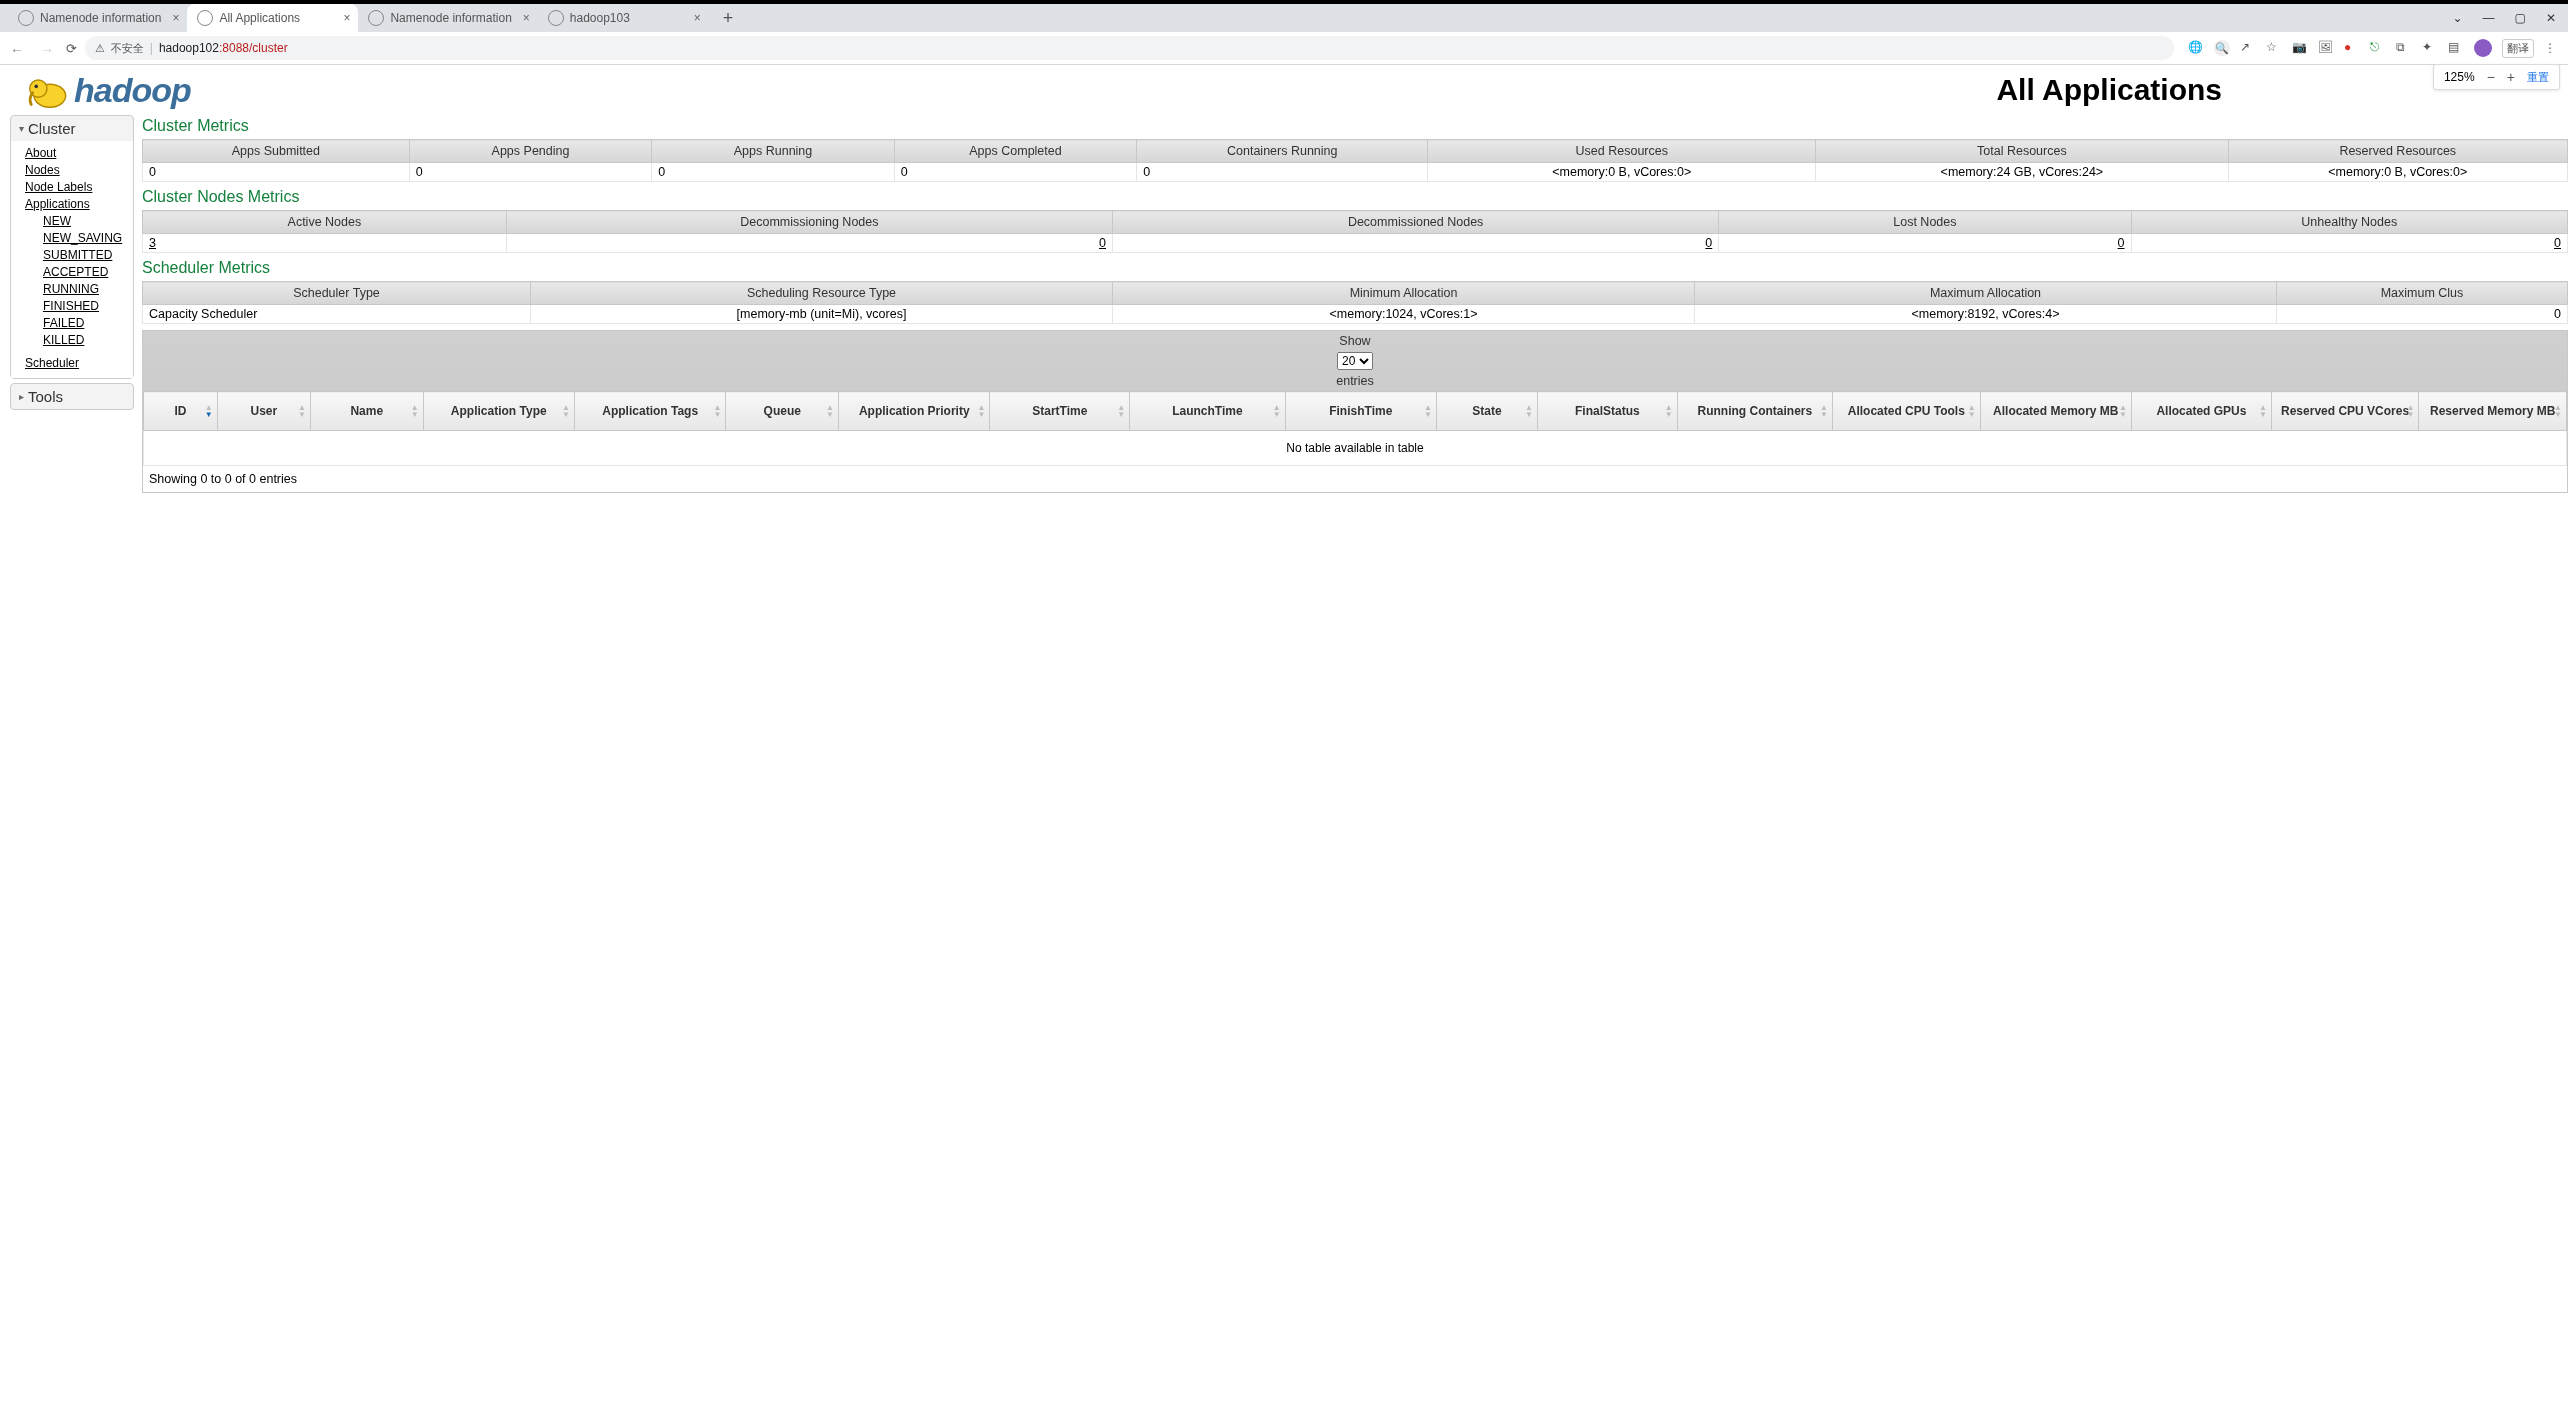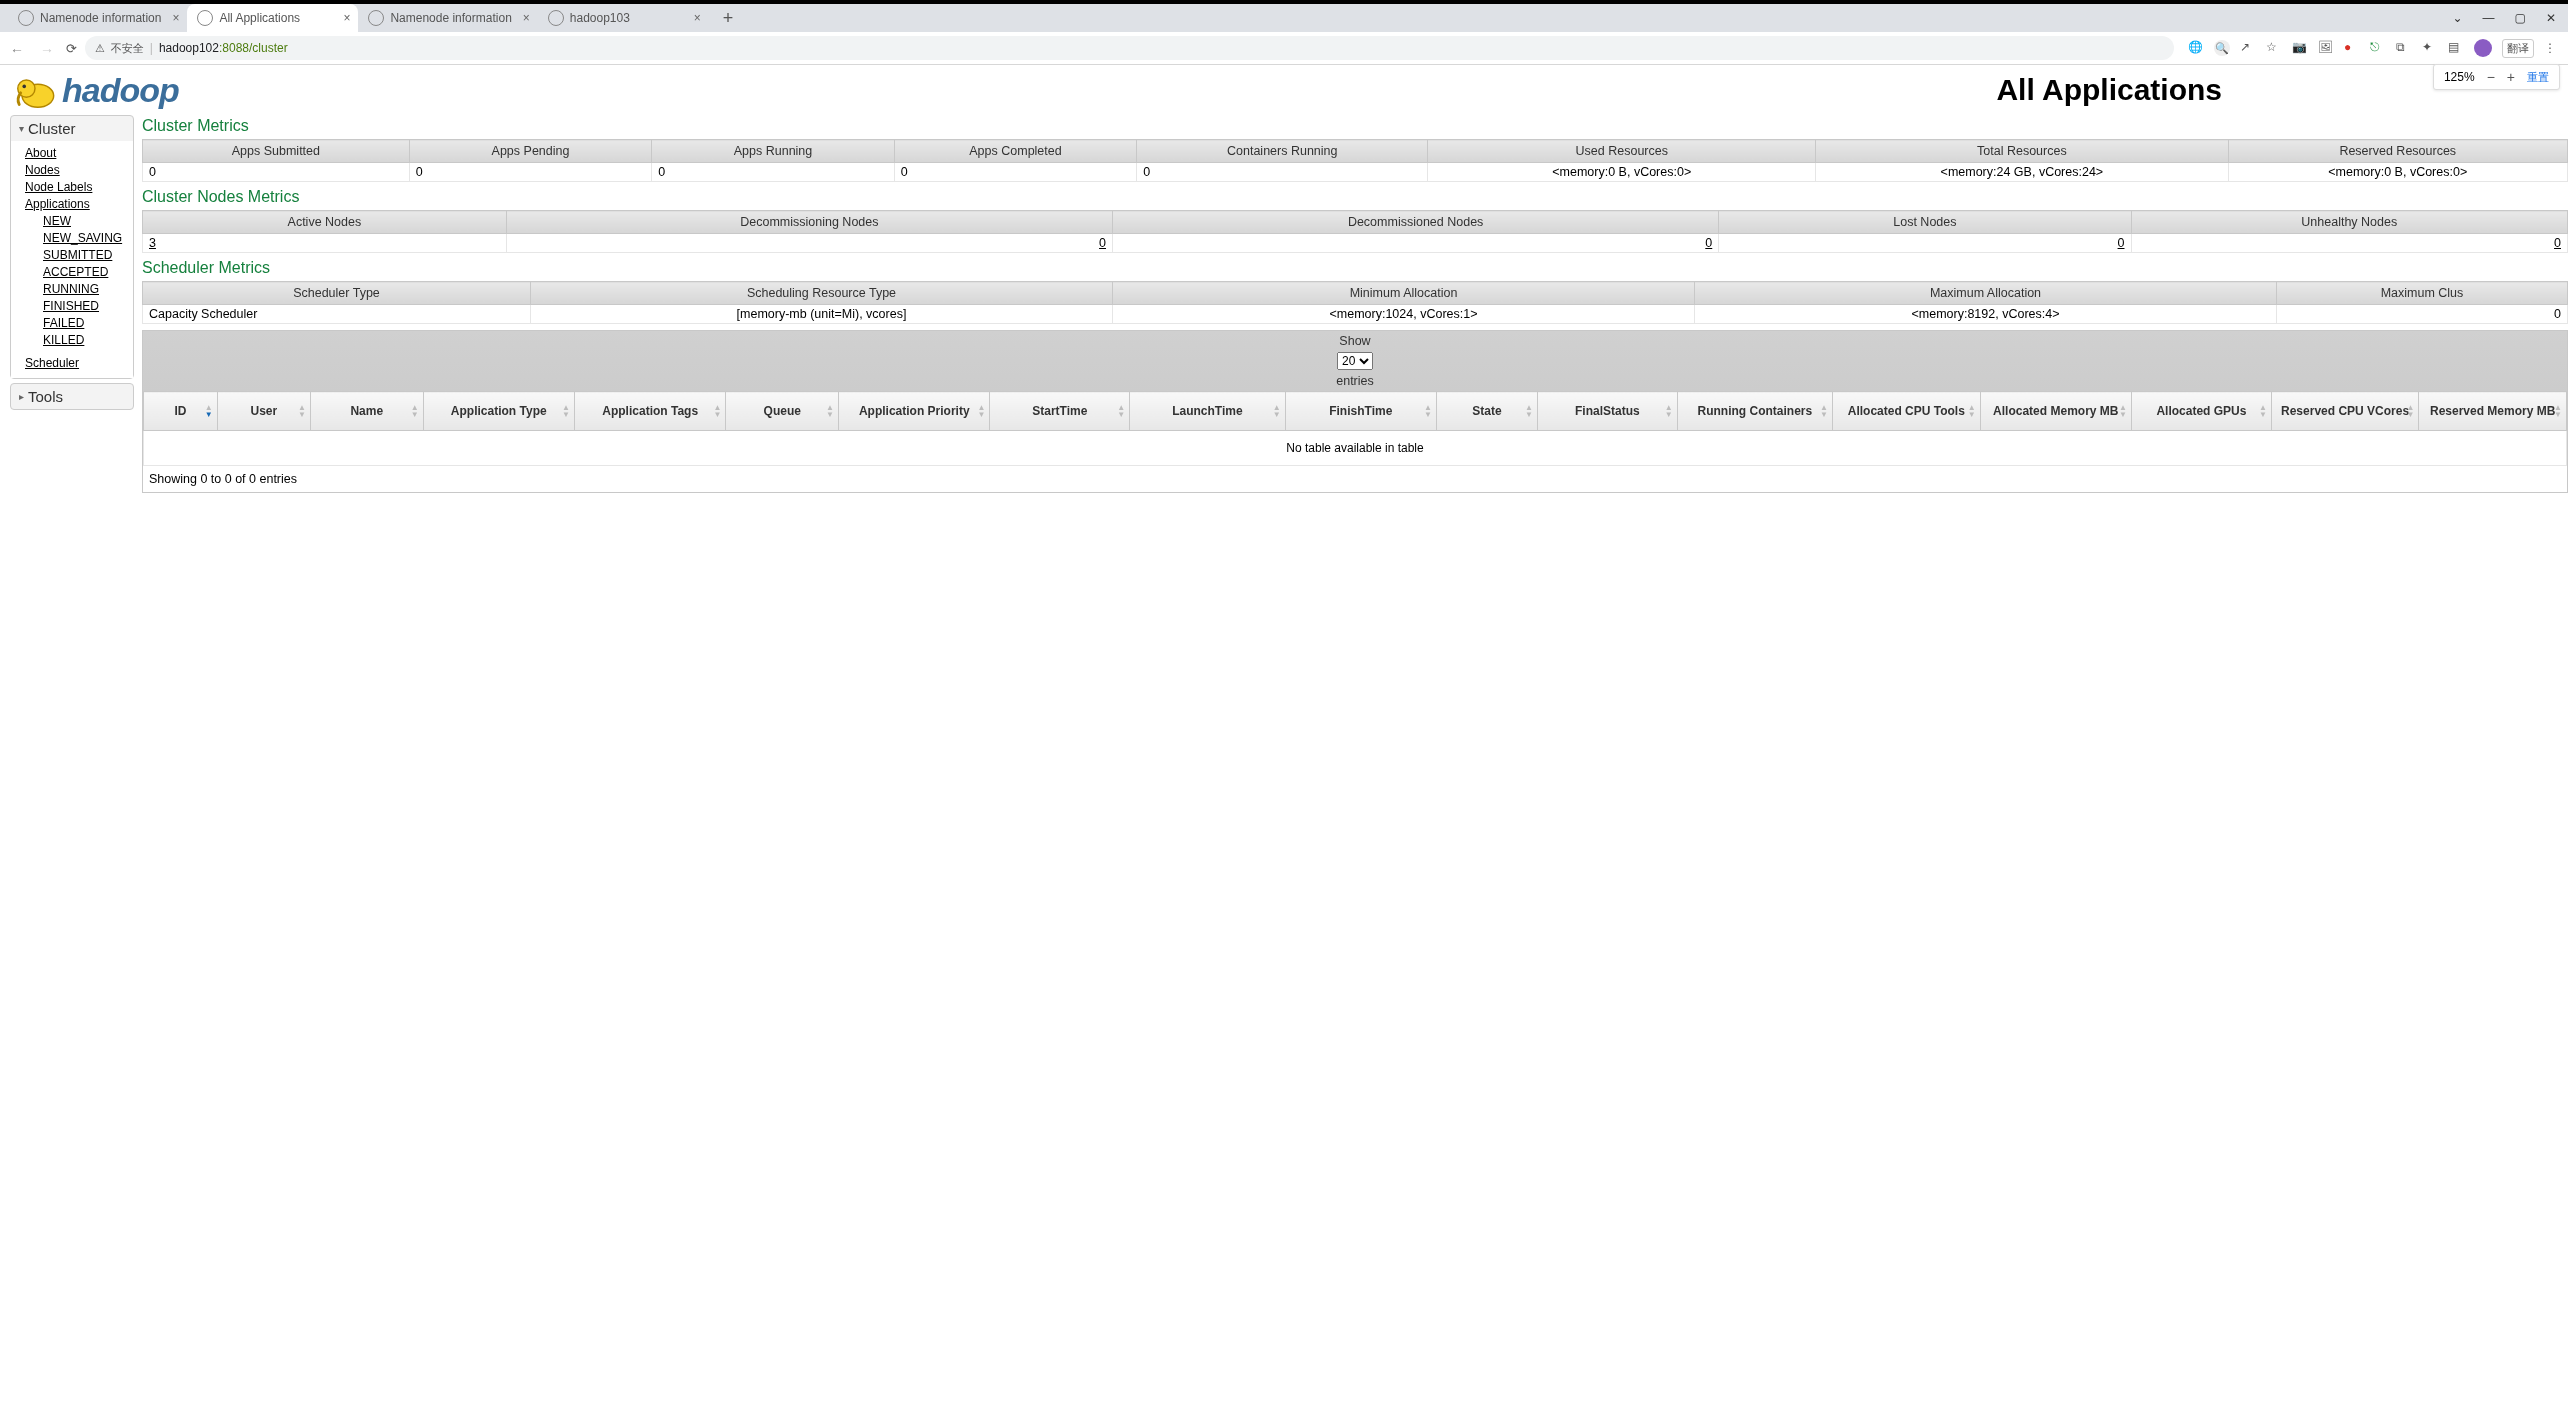--- a/index.html
+++ b/index.html
@@ -108,7 +108,7 @@
       <span class="sec">不安全</span>
       <span style="color:#bbb;">|</span>
       <span>
-        <span style="color:#202124;">hadoop102</span><span style="color:#4d7c0f;">:8088/cluster</span>
+        <span style="color:#202124;">hadoop102</span><span style="color:#b91c1c;">:8088/cluster</span>
       </span>
     </div>
     <div class="right-icons">

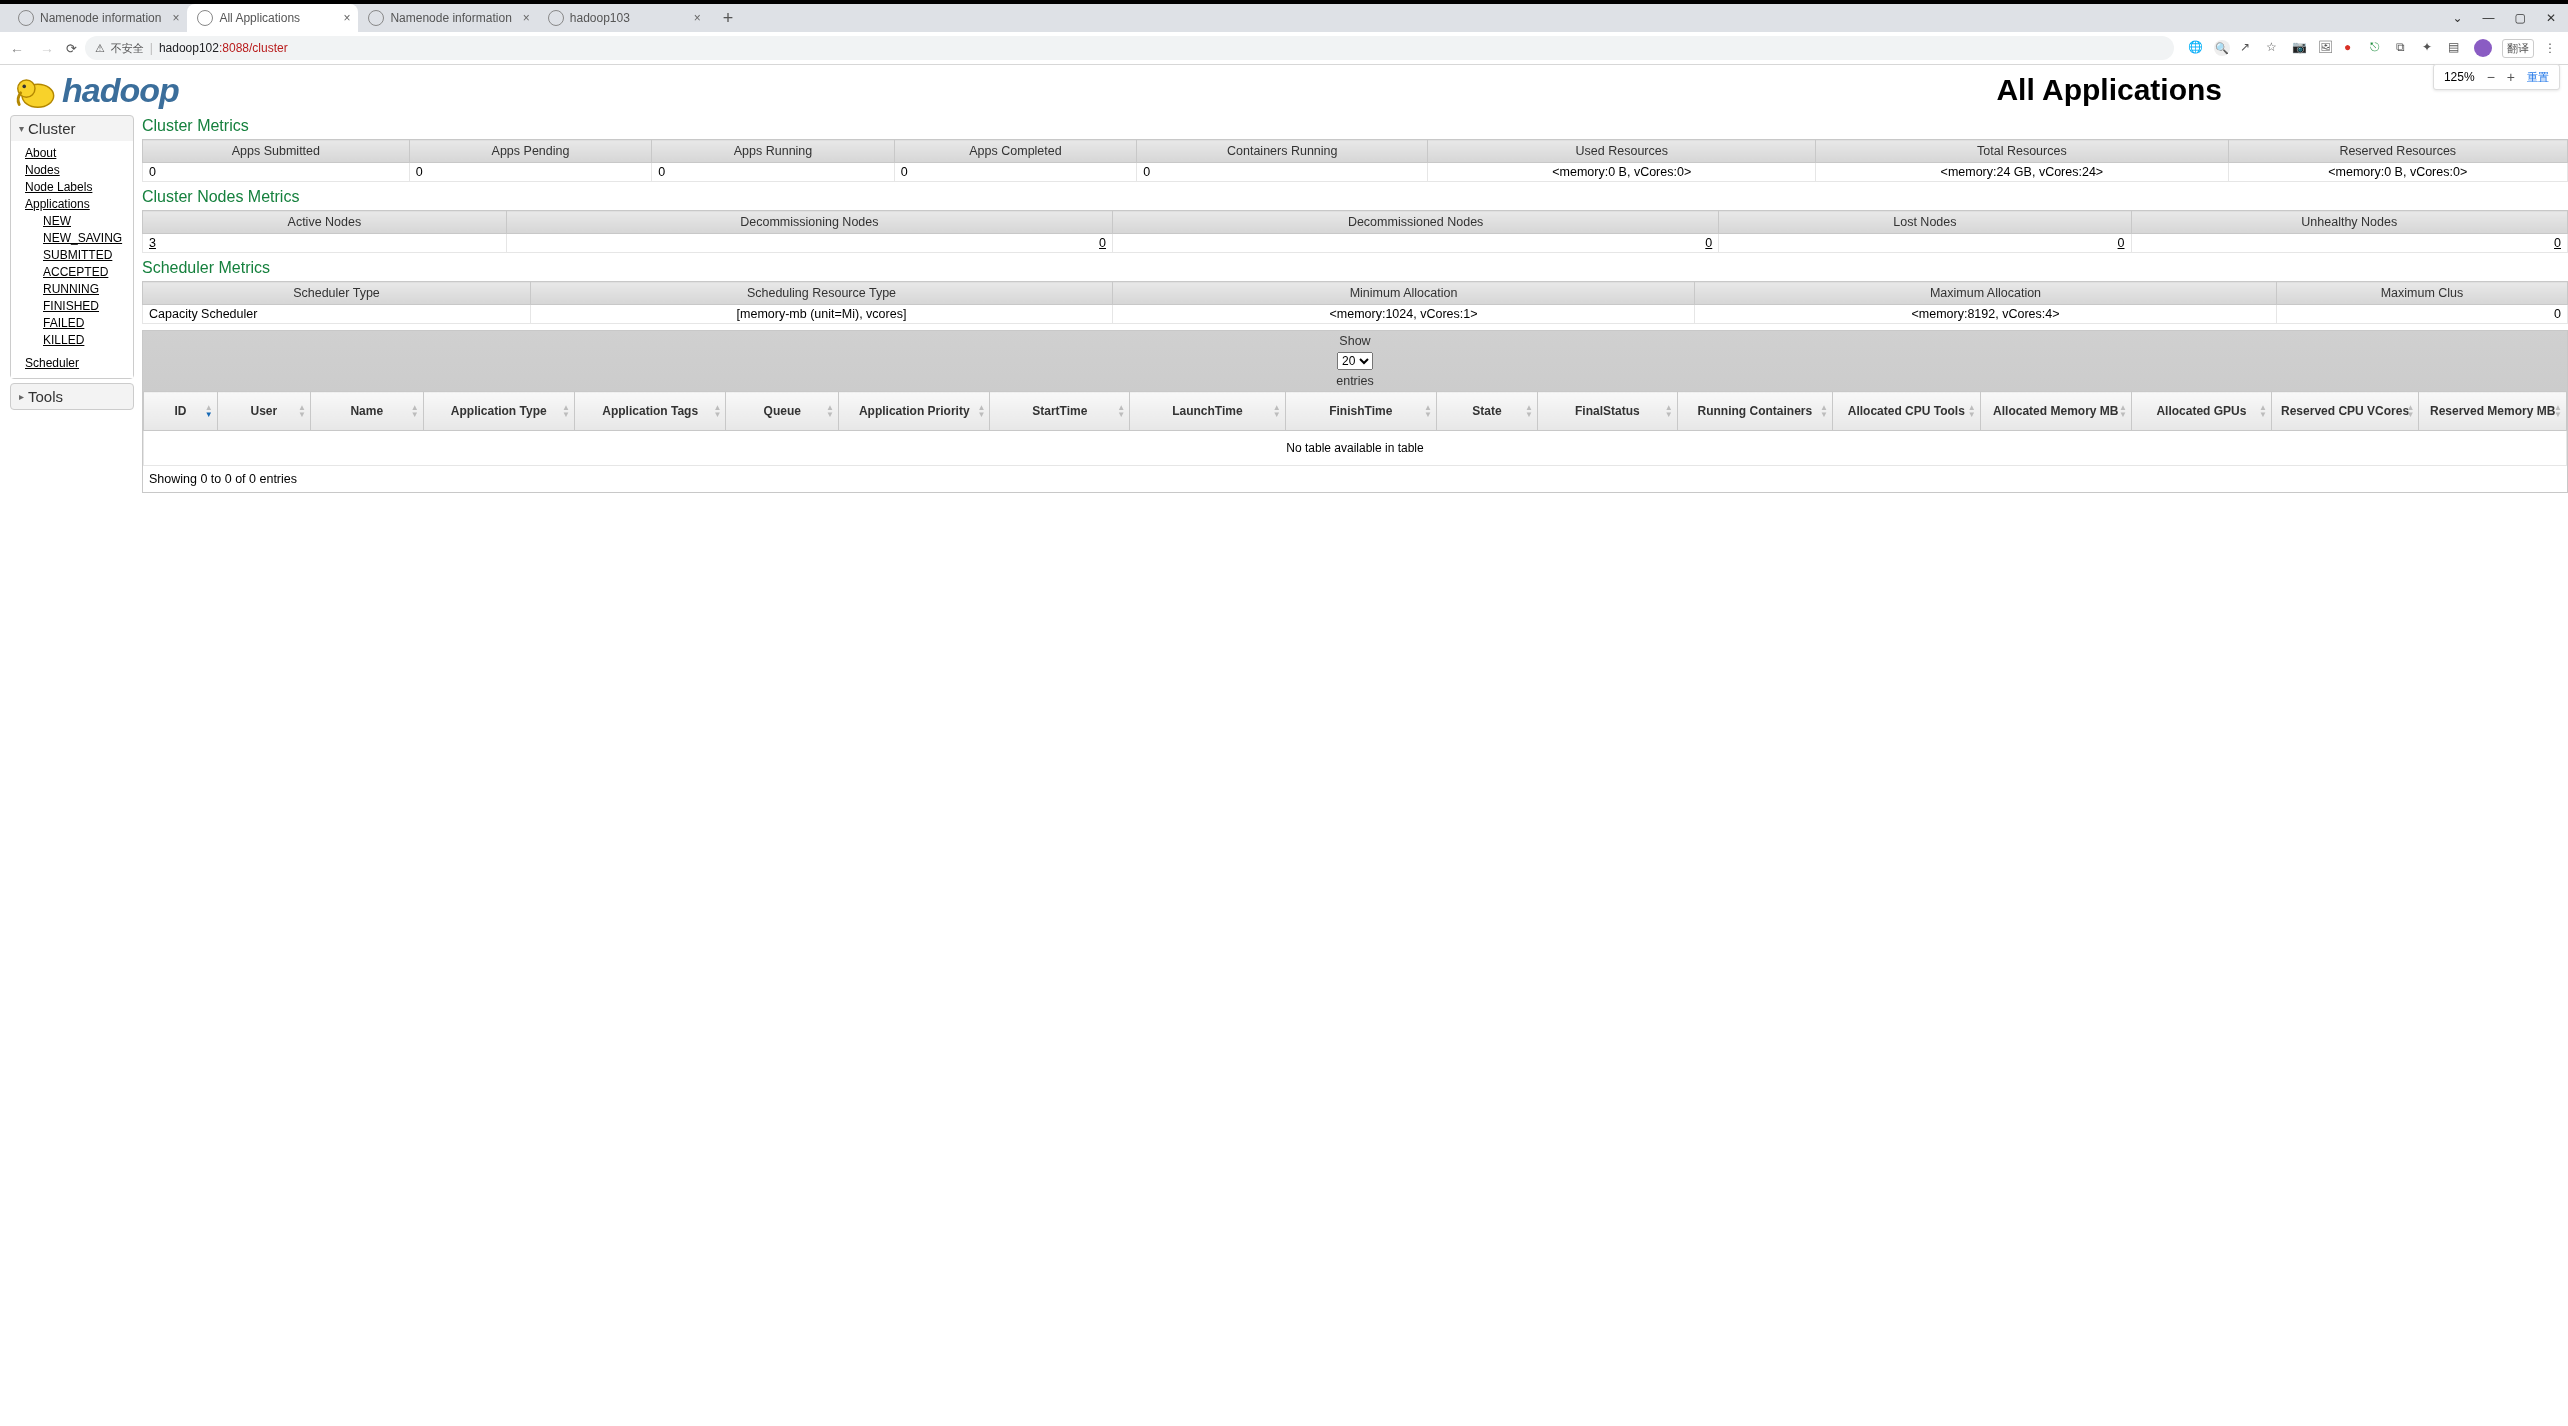--- a/index.html
+++ b/index.html
@@ -138,7 +138,7 @@
 </div>
 
 <div class="logo-title-row">
-  <div class="logo" style="padding-left:12px;">
+  <div class="logo" style="padding-left:24px;">
     <svg viewBox="0 0 64 64">
       <ellipse cx="36" cy="40" rx="22" ry="16" fill="#f8d22a" stroke="#b38700" stroke-width="2"></ellipse>
       <circle cx="20" cy="30" r="12" fill="#f8d22a" stroke="#b38700" stroke-width="2"></circle>

